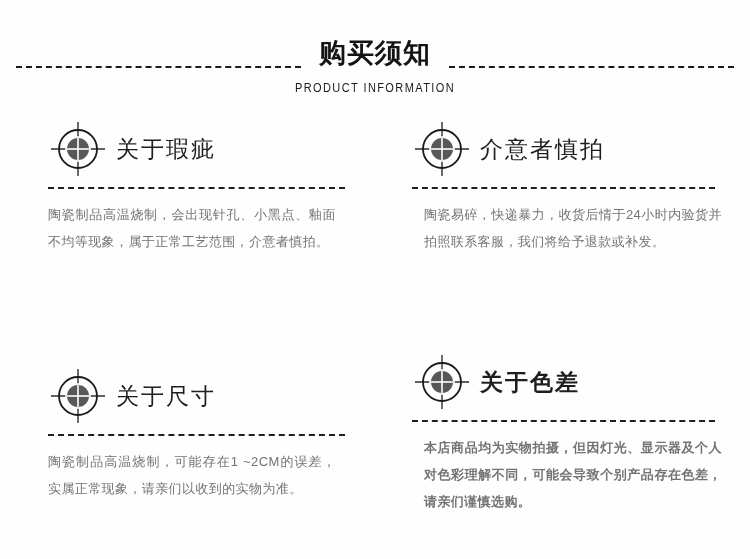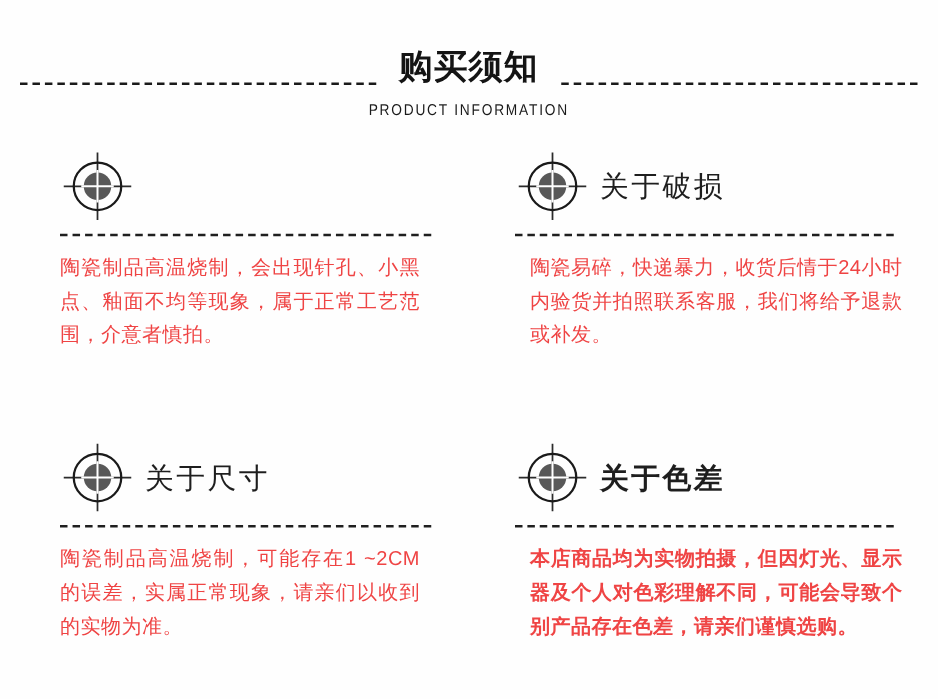--- a/index.html
+++ b/index.html
@@ -169,6 +169,7 @@
               <line x1="17" y1="30" x2="43" y2="30" stroke="#ffffff" stroke-width="1.6"></line>
             </svg>
           </span>
+          <span class="block-title">关于瑕疵</span>
         </div>
         <div class="block-rule"></div>
         <div class="block-body">陶瓷制品高温烧制，会出现针孔、小黑点、釉面不均等现象，属于正常工艺范围，介意者慎拍。</div>

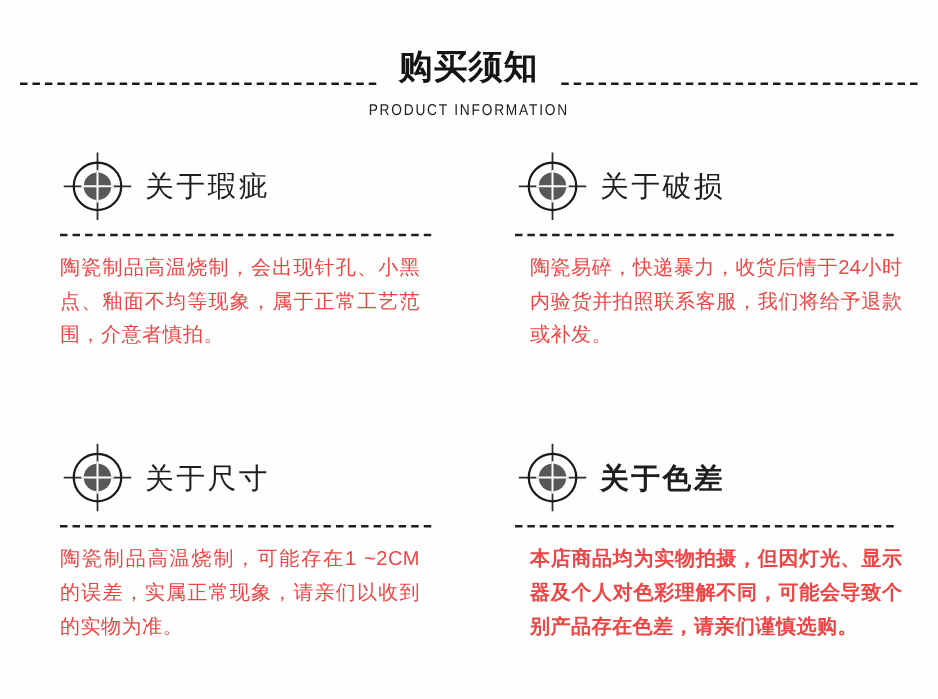--- a/index.html
+++ b/index.html
@@ -187,7 +187,7 @@
               <line x1="17" y1="30" x2="43" y2="30" stroke="#ffffff" stroke-width="1.6"></line>
             </svg>
           </span>
-          <span class="block-title">关于破损</span>
+          <span class="block-title">介意者慎拍</span>
         </div>
         <div class="block-rule"></div>
         <div class="block-body">陶瓷易碎，快递暴力，收货后情于24小时内验货并拍照联系客服，我们将给予退款或补发。</div>

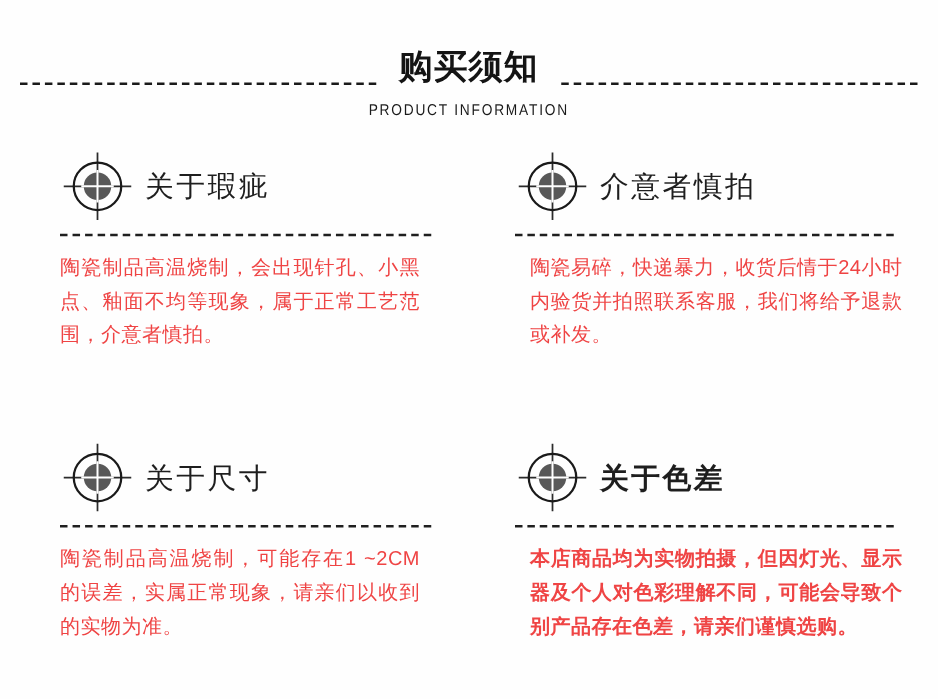--- a/index.html
+++ b/index.html
@@ -126,9 +126,9 @@
 
   .block-body {
     margin-top: 12px;
-    font-size: 16px;
+    font-size: 13px;
     line-height: 27px;
-    color: #ef4444;
+    color: #737373;
     letter-spacing: 0.4px;
     text-align: justify;
   }

